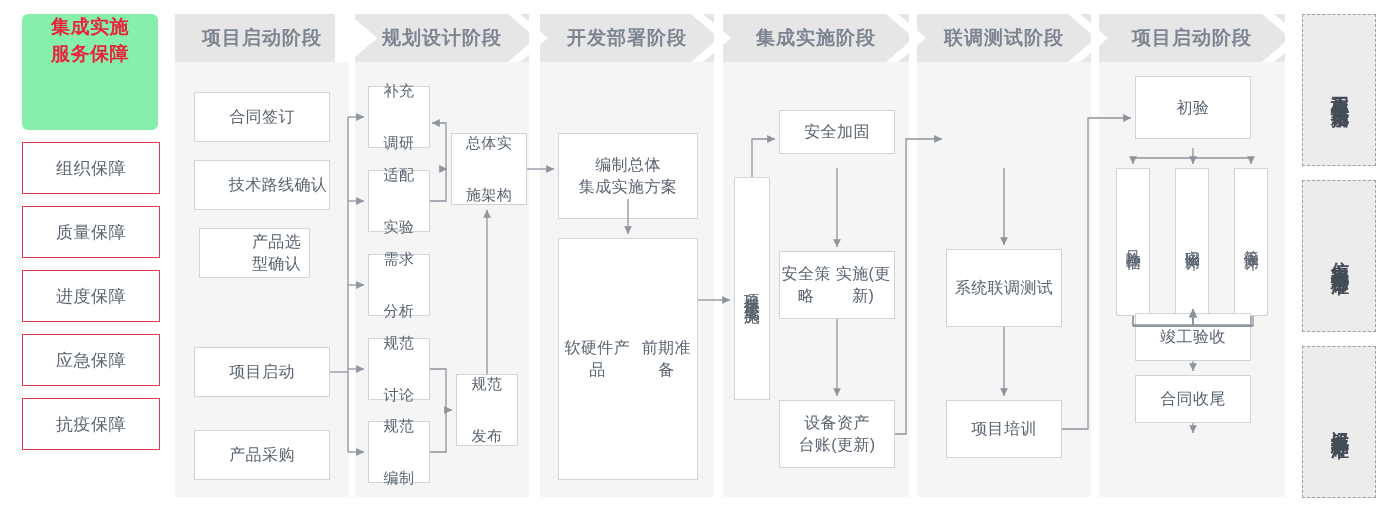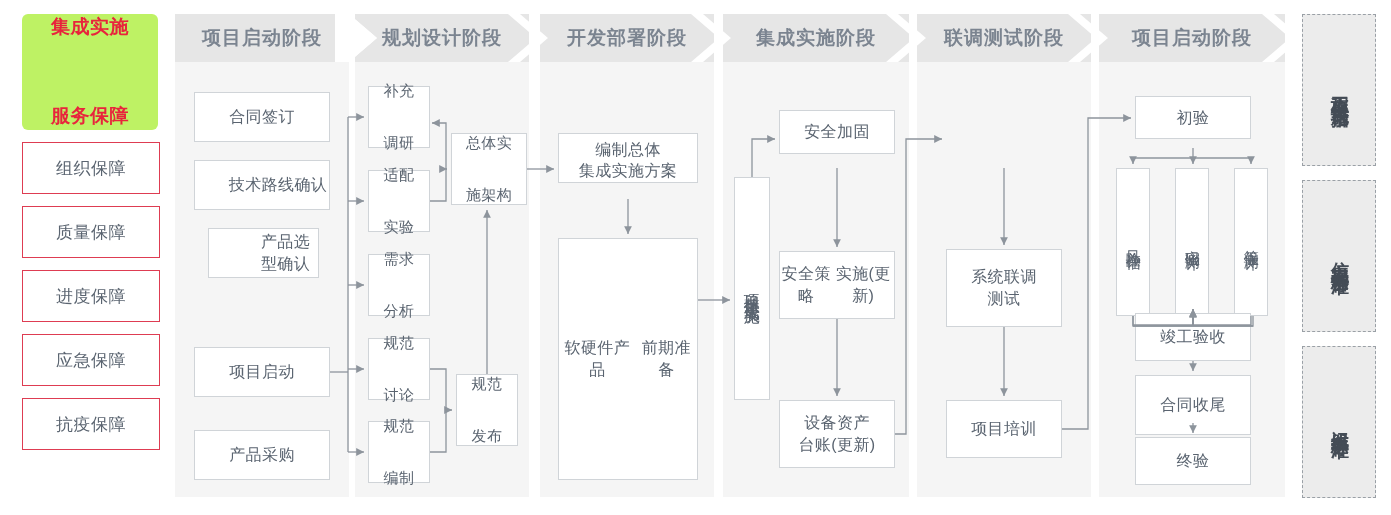--- a/index.html
+++ b/index.html
@@ -15,8 +15,8 @@
   
   .left-col{position:absolute;left:22px;top:14px;width:136px;}
   .left-title{
-    width:136px;height:116px;background:#bef264;border-radius:6px;
-    display:flex;flex-direction:column;align-items:center;justify-content:space-between;
+    width:136px;height:116px;background:#86efac;border-radius:6px;
+    display:flex;flex-direction:column;align-items:center;justify-content:flex-start;
     color:#e8243c;font-weight:bold;font-size:19px;line-height:1.42;letter-spacing:.5px;
   }
   .left-item{

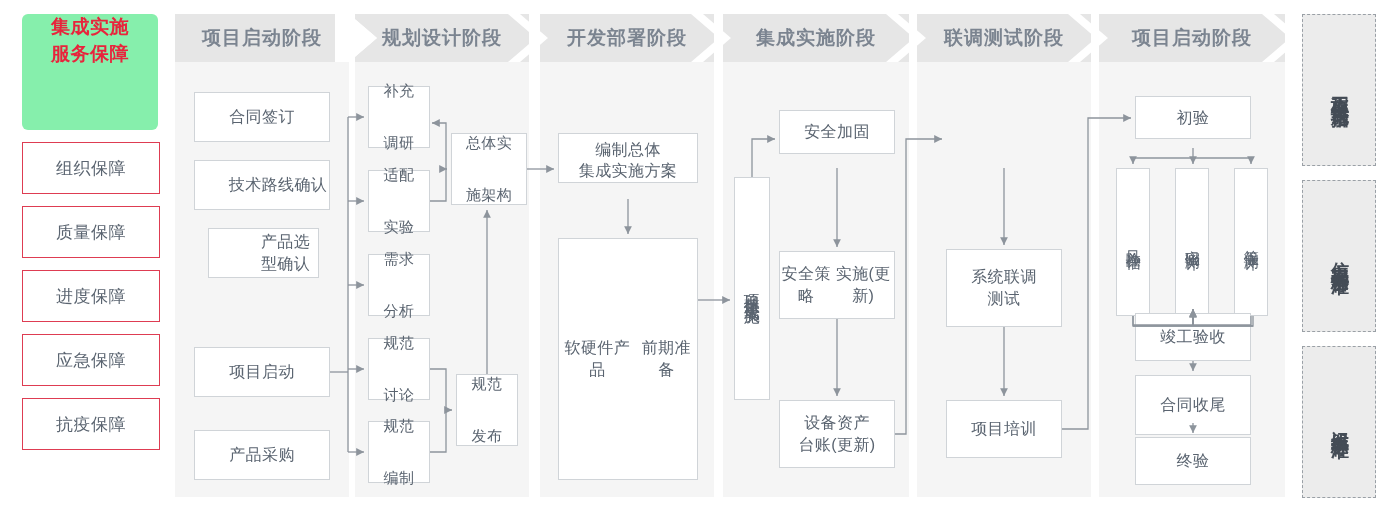--- a/index.html
+++ b/index.html
@@ -166,7 +166,7 @@
     <div class="phase-head">项目启动阶段</div>
     <div class="phase-body"></div>
   </div>
-  <div class="node" style="left:1135px;top:96px;width:116px;height:43px;">初验</div>
+  <div class="node" style="left:1135px;top:76px;width:116px;height:63px;">初验</div>
   <div class="node vert" style="left:1116px;top:168px;width:34px;height:148px;font-size:15px;">风险评估</div>
   <div class="node vert" style="left:1175px;top:168px;width:34px;height:148px;font-size:15px;">密码测评</div>
   <div class="node vert" style="left:1234px;top:168px;width:34px;height:148px;font-size:15px;">等保测评</div>

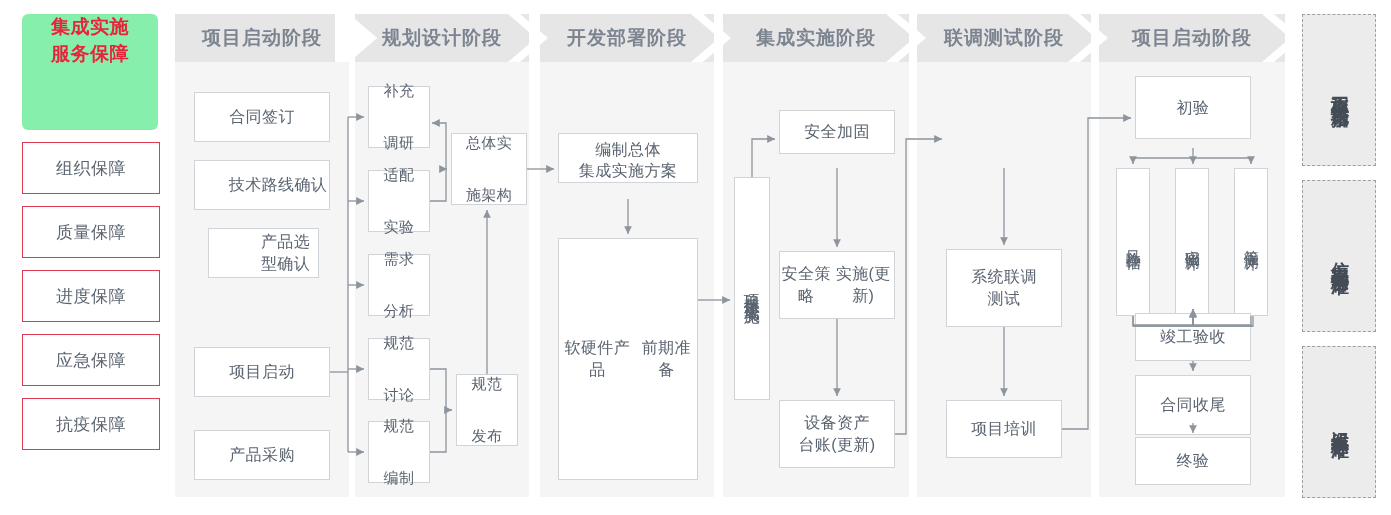--- a/index.html
+++ b/index.html
@@ -128,7 +128,7 @@
     <div class="phase-head">开发部署阶段</div>
     <div class="phase-body"></div>
   </div>
-  <div class="node" style="left:558px;top:133px;width:140px;height:50px;flex-direction:column;justify-content:flex-end;">
+  <div class="node" style="left:558px;top:133px;width:140px;height:86px;flex-direction:column;">
     <span>编制总体</span>
     <span>集成实施方案</span>
   </div>

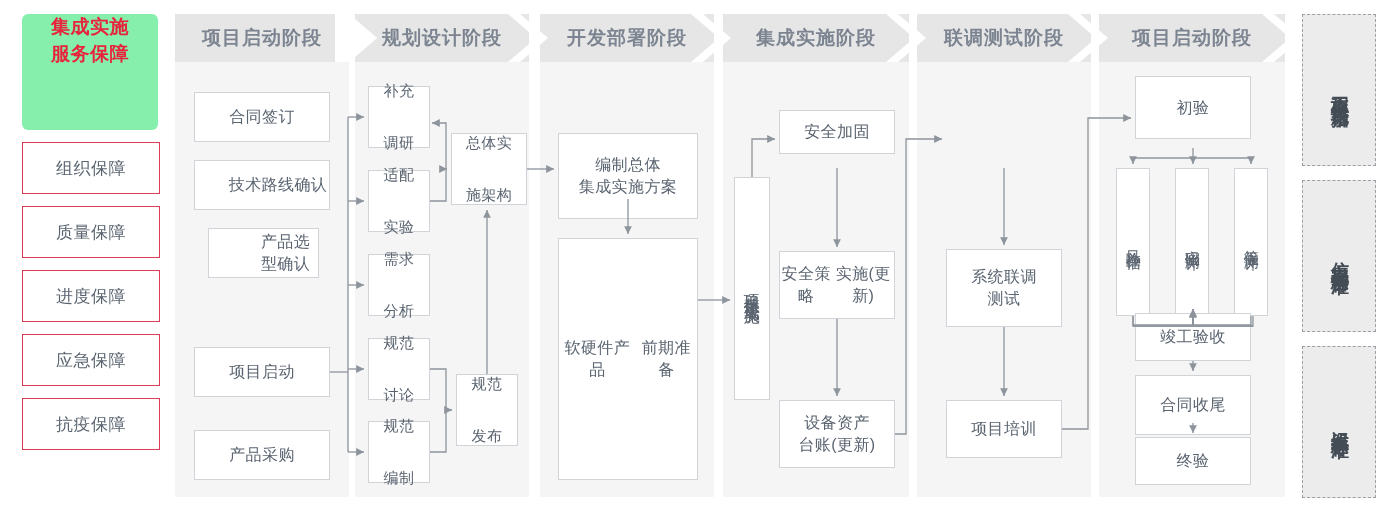--- a/index.html
+++ b/index.html
@@ -87,7 +87,7 @@
   </div>
   <div class="node" style="left:194px;top:92px;width:136px;height:50px;">合同签订</div>
   <div class="node" style="left:194px;top:160px;width:136px;height:50px;padding-left:32px;">技术路线确认</div>
-  <div class="node" style="left:208px;top:228px;width:111px;height:50px;padding-left:44px;">产品选型确认</div>
+  <div class="node" style="left:199px;top:228px;width:111px;height:50px;padding-left:44px;">产品选型确认</div>
   <div class="node" style="left:194px;top:347px;width:136px;height:50px;">项目启动</div>
   <div class="node" style="left:194px;top:430px;width:136px;height:50px;">产品采购</div>
 

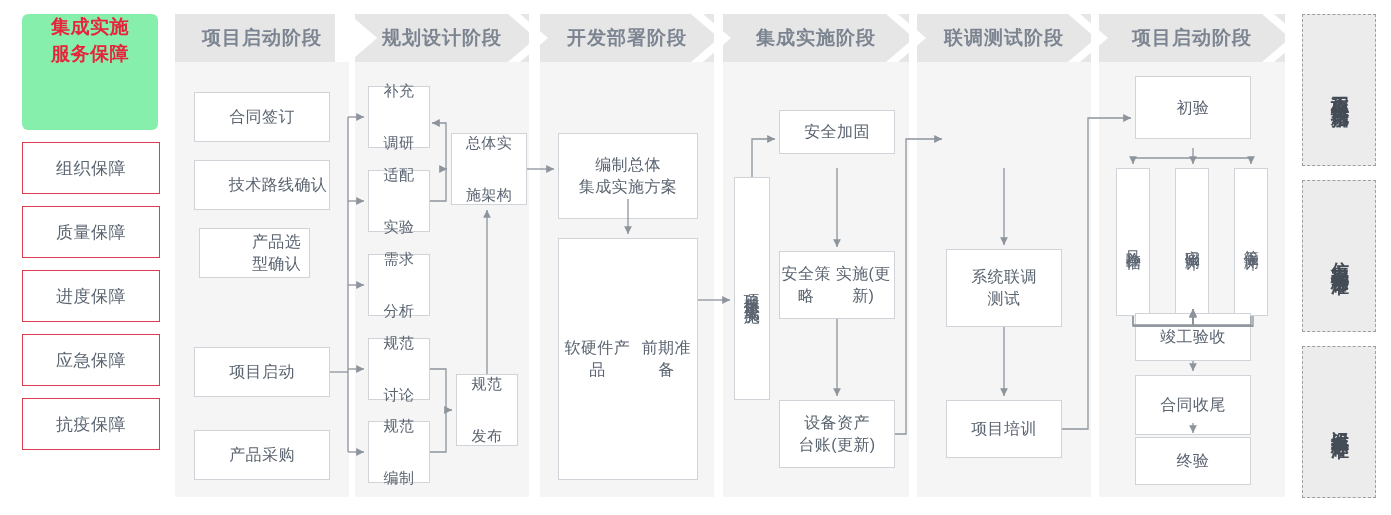--- a/index.html
+++ b/index.html
@@ -156,7 +156,7 @@
     <div class="phase-head">联调测试阶段</div>
     <div class="phase-body"></div>
   </div>
-  <div class="node" style="left:946px;top:249px;width:116px;height:78px;flex-direction:column;">
+  <div class="node" style="left:946px;top:249px;width:116px;height:78px;flex-direction:row;">
     <span>系统联调</span>
     <span>测试</span>
   </div>

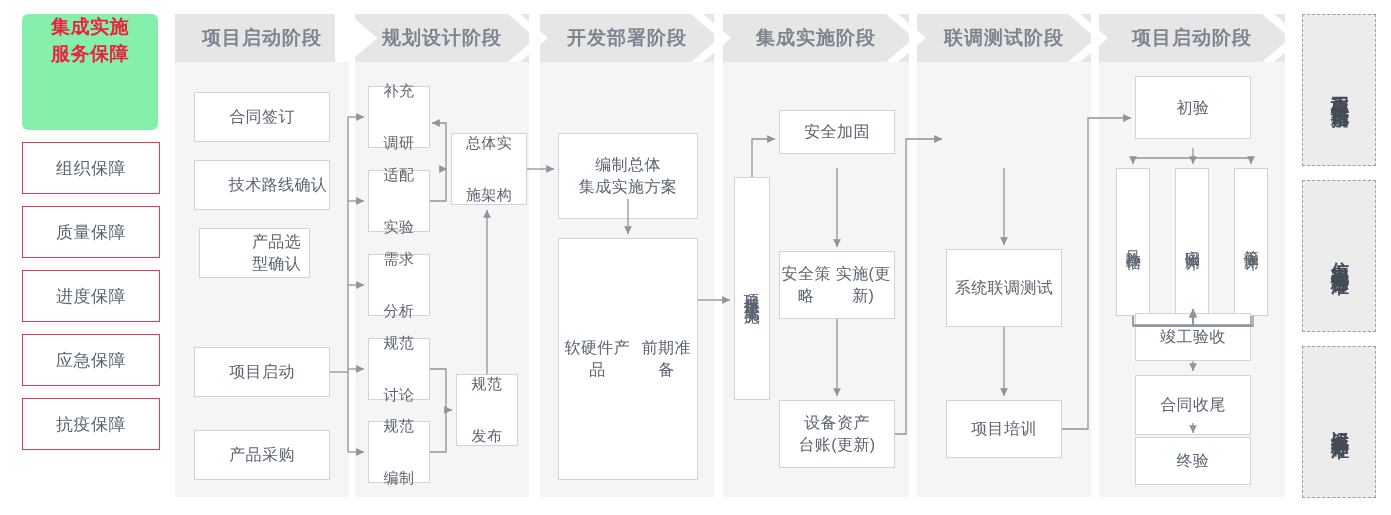--- a/index.html
+++ b/index.html
@@ -171,7 +171,7 @@
   <div class="node vert" style="left:1175px;top:168px;width:34px;height:148px;font-size:15px;">密码测评</div>
   <div class="node vert" style="left:1234px;top:168px;width:34px;height:148px;font-size:15px;">等保测评</div>
   <div class="node" style="left:1135px;top:313px;width:116px;height:48px;">竣工验收</div>
-  <div class="node" style="left:1135px;top:375px;width:116px;height:60px;">合同收尾</div>
+  <div class="node" style="left:1135px;top:375px;width:116px;height:48px;">合同收尾</div>
   <div class="node" style="left:1135px;top:437px;width:116px;height:48px;">终验</div>
 
   <div class="guide" style="top:14px;height:152px;">

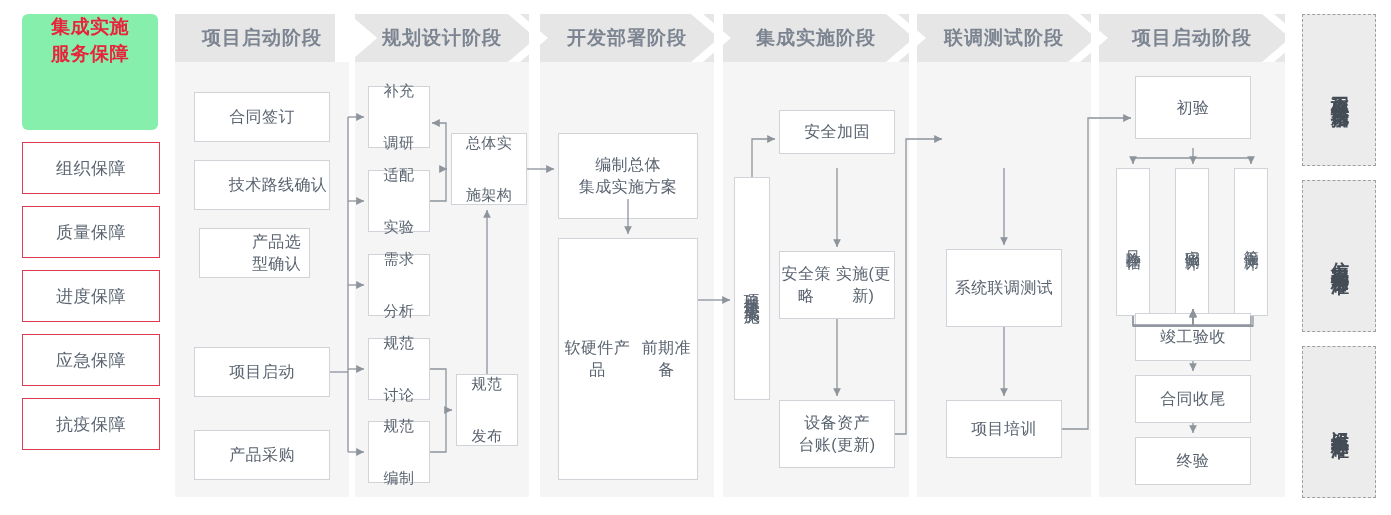--- a/index.html
+++ b/index.html
@@ -172,7 +172,6 @@
   <div class="node vert" style="left:1234px;top:168px;width:34px;height:148px;font-size:15px;">等保测评</div>
   <div class="node" style="left:1135px;top:313px;width:116px;height:48px;">竣工验收</div>
   <div class="node" style="left:1135px;top:375px;width:116px;height:48px;">合同收尾</div>
-  <div class="node" style="left:1135px;top:437px;width:116px;height:48px;">终验</div>
 
   <div class="guide" style="top:14px;height:152px;">
     <span class="guide-text">工程项目实施指引</span>

